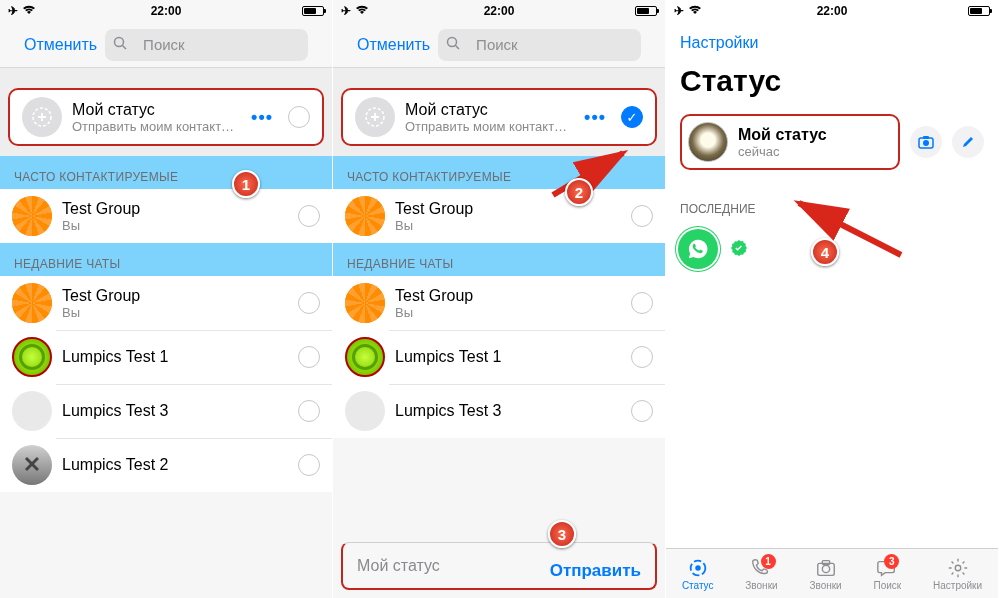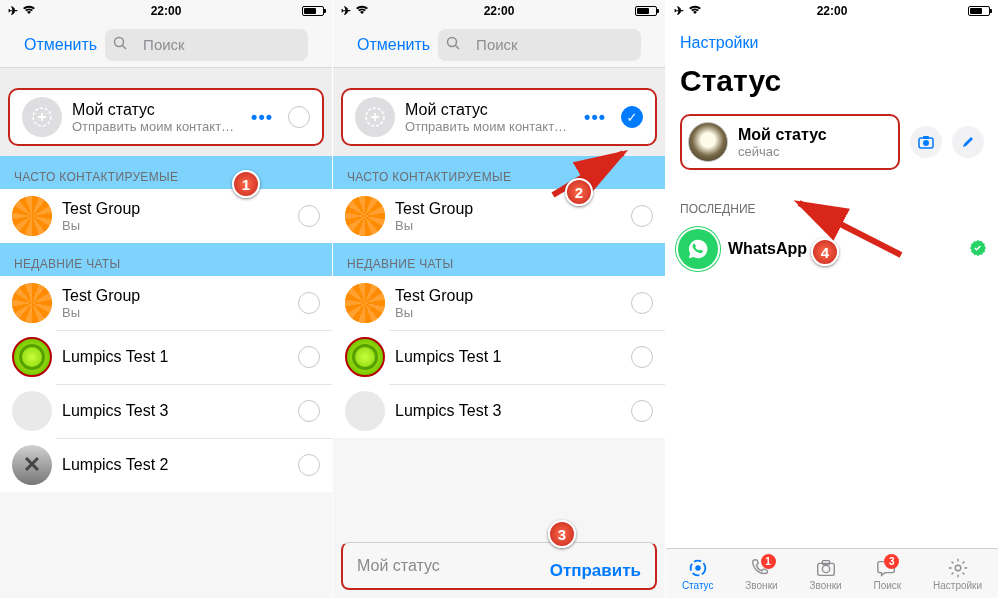--- a/index.html
+++ b/index.html
@@ -316,9 +316,6 @@
           <path d="M12 2a10 10 0 0 0-8.6 15L2 22l5.2-1.4A10 10 0 1 0 12 2zm5 13.3c-.2.6-1.3 1.1-1.8 1.2-.5 0-1 .2-3.3-.7-2.8-1.1-4.5-4-4.7-4.2-.1-.2-1.1-1.4-1.1-2.7s.7-2 .9-2.2c.2-.2.5-.3.7-.3h.5c.2 0 .4 0 .6.4l.8 2c.1.1 0 .3 0 .4l-.4.6c-.1.2-.3.3-.1.6.1.2.7 1.2 1.6 2 1.1.9 2 1.2 2.3 1.3.2.1.4.1.5-.1l.7-.8c.2-.2.4-.2.6-.1l1.9.9c.2.1.4.2.4.3 0 .2 0 .8-.1 1.4z" fill="#fff"></path>
         </svg>
     </div>
-    <div class="txt">
-        <div class="t1" style="font-weight:700">WhatsApp</div>
-      </div>
     <span class="verify">
       <svg width="16" height="16" viewBox="0 0 16 16">
           <path d="M8 0l1.8 1.3 2.2-.3.8 2 2 .8-.3 2.2L16 8l-1.3 1.8.3 2.2-2 .8-.8 2-2.2-.3L8 16l-1.8-1.3-2.2.3-.8-2-2-.8.3-2.2L0 8l1.3-1.8-.3-2.2 2-.8.8-2 2.2.3z" fill="#25d366"></path>

